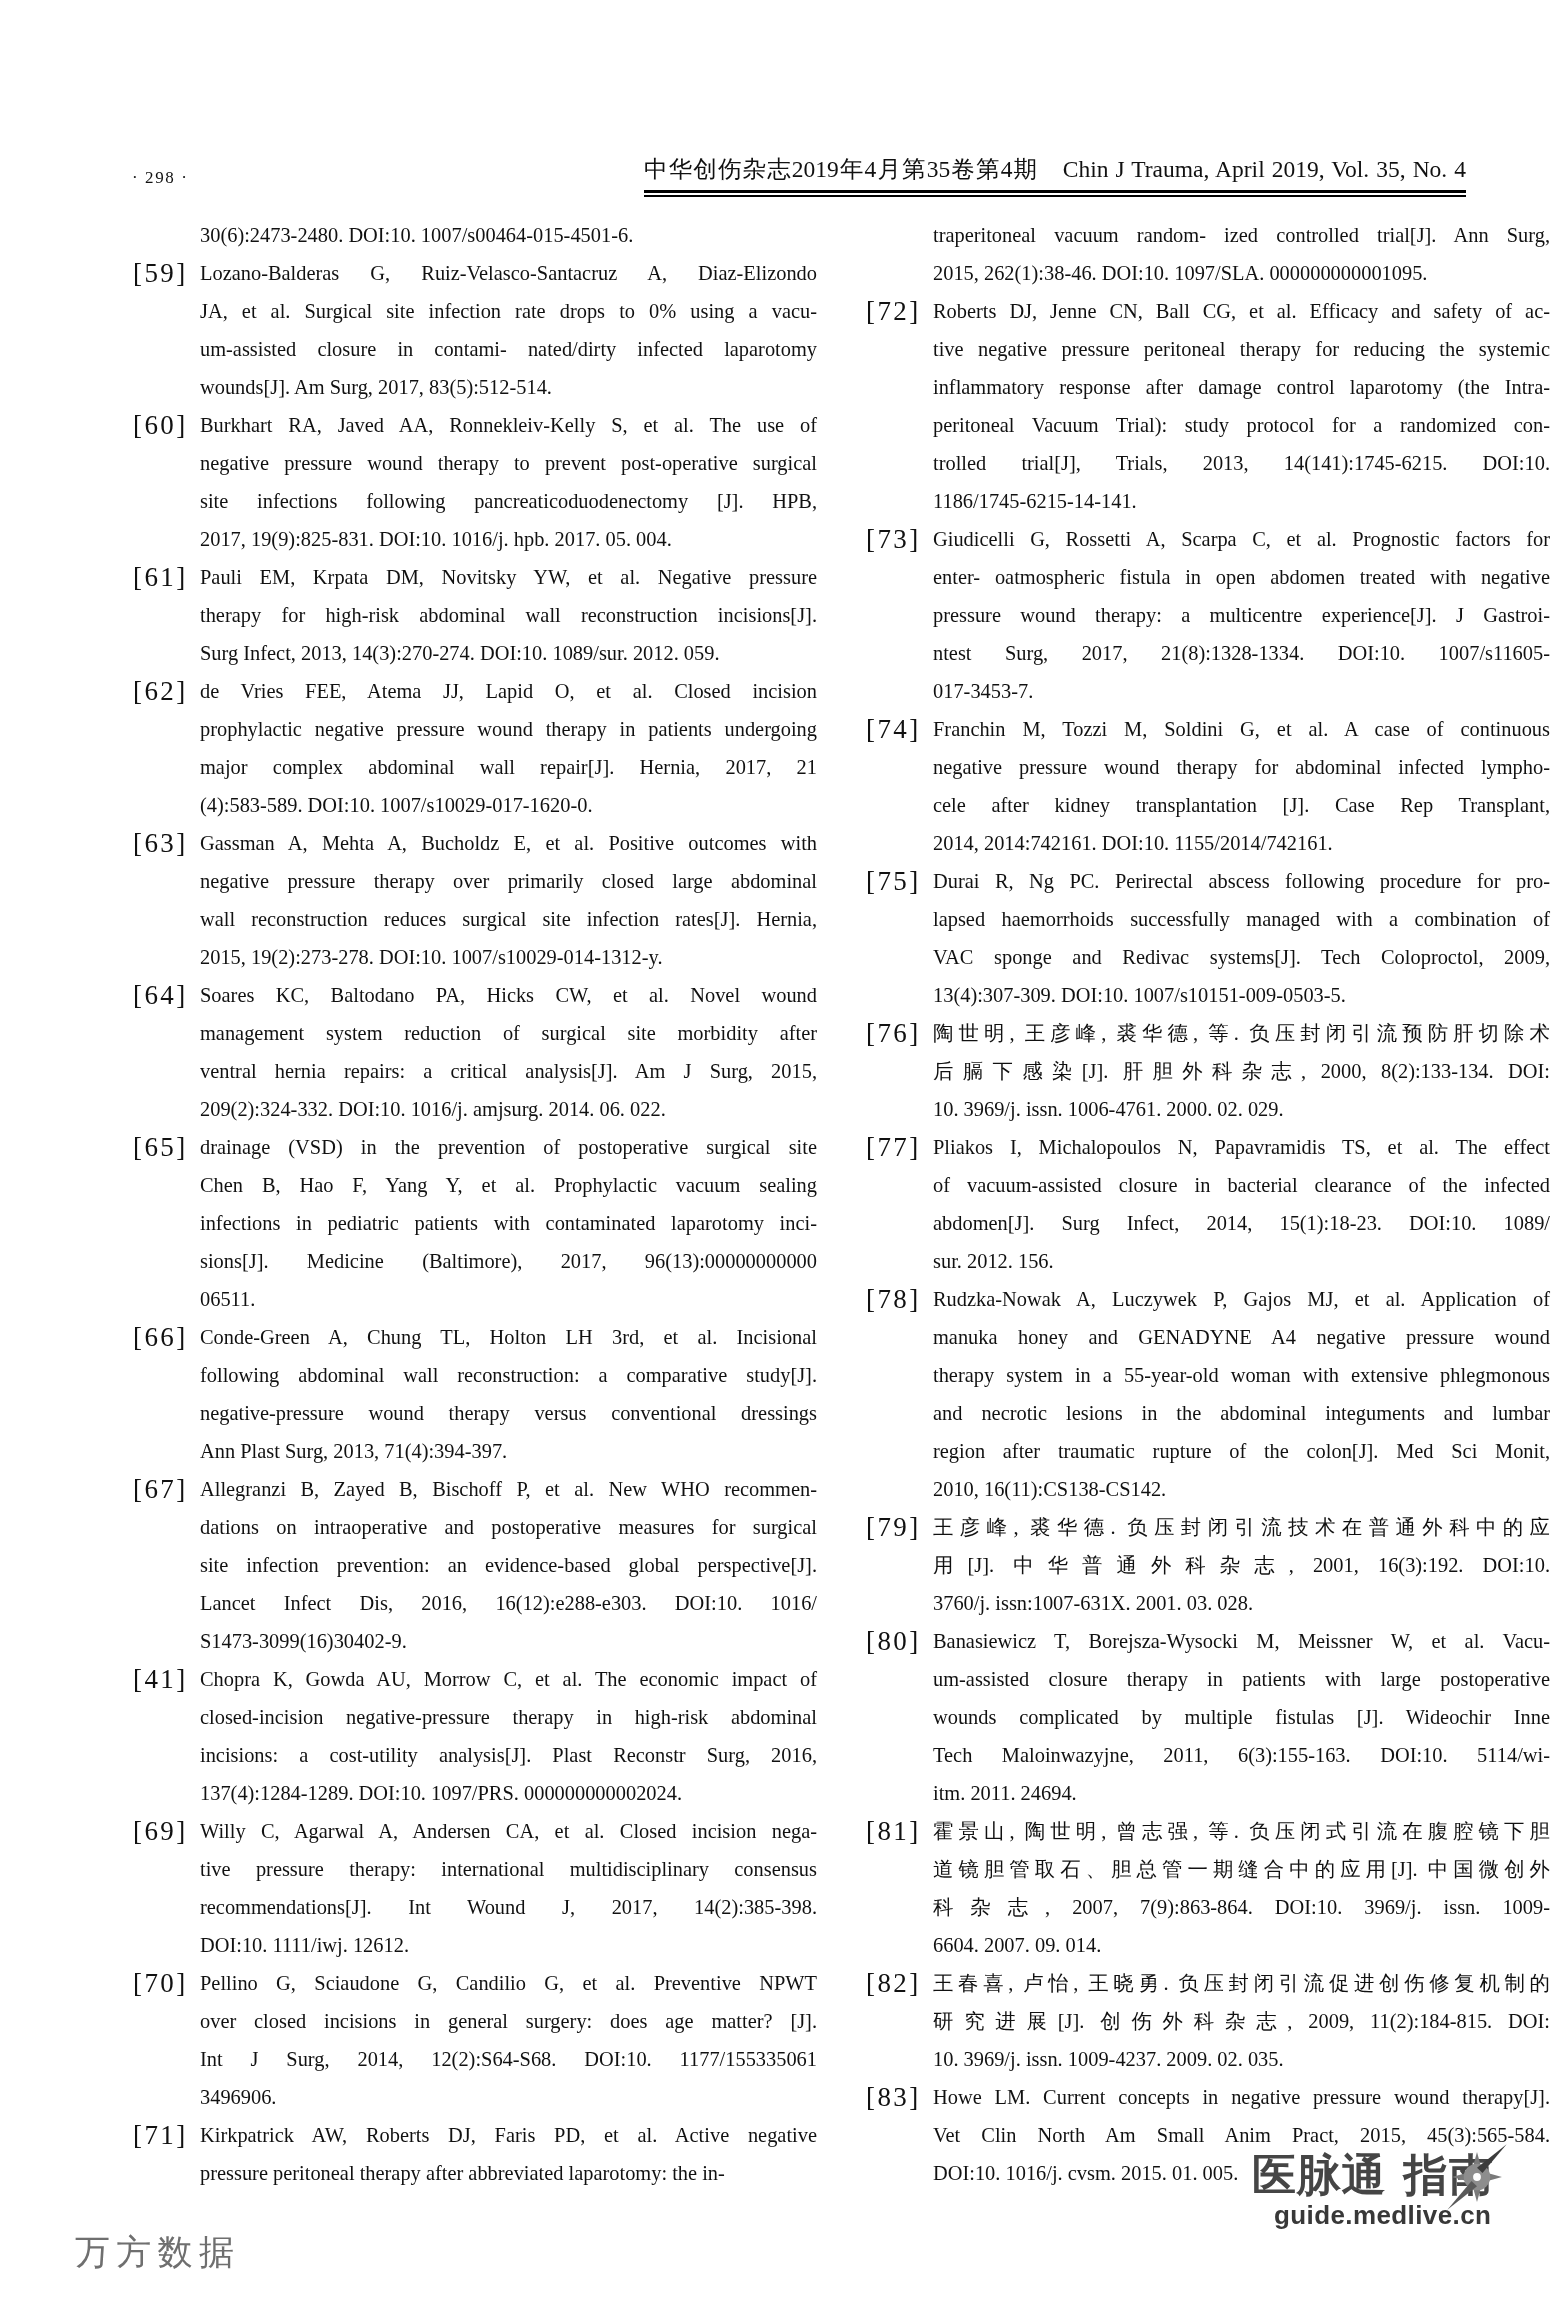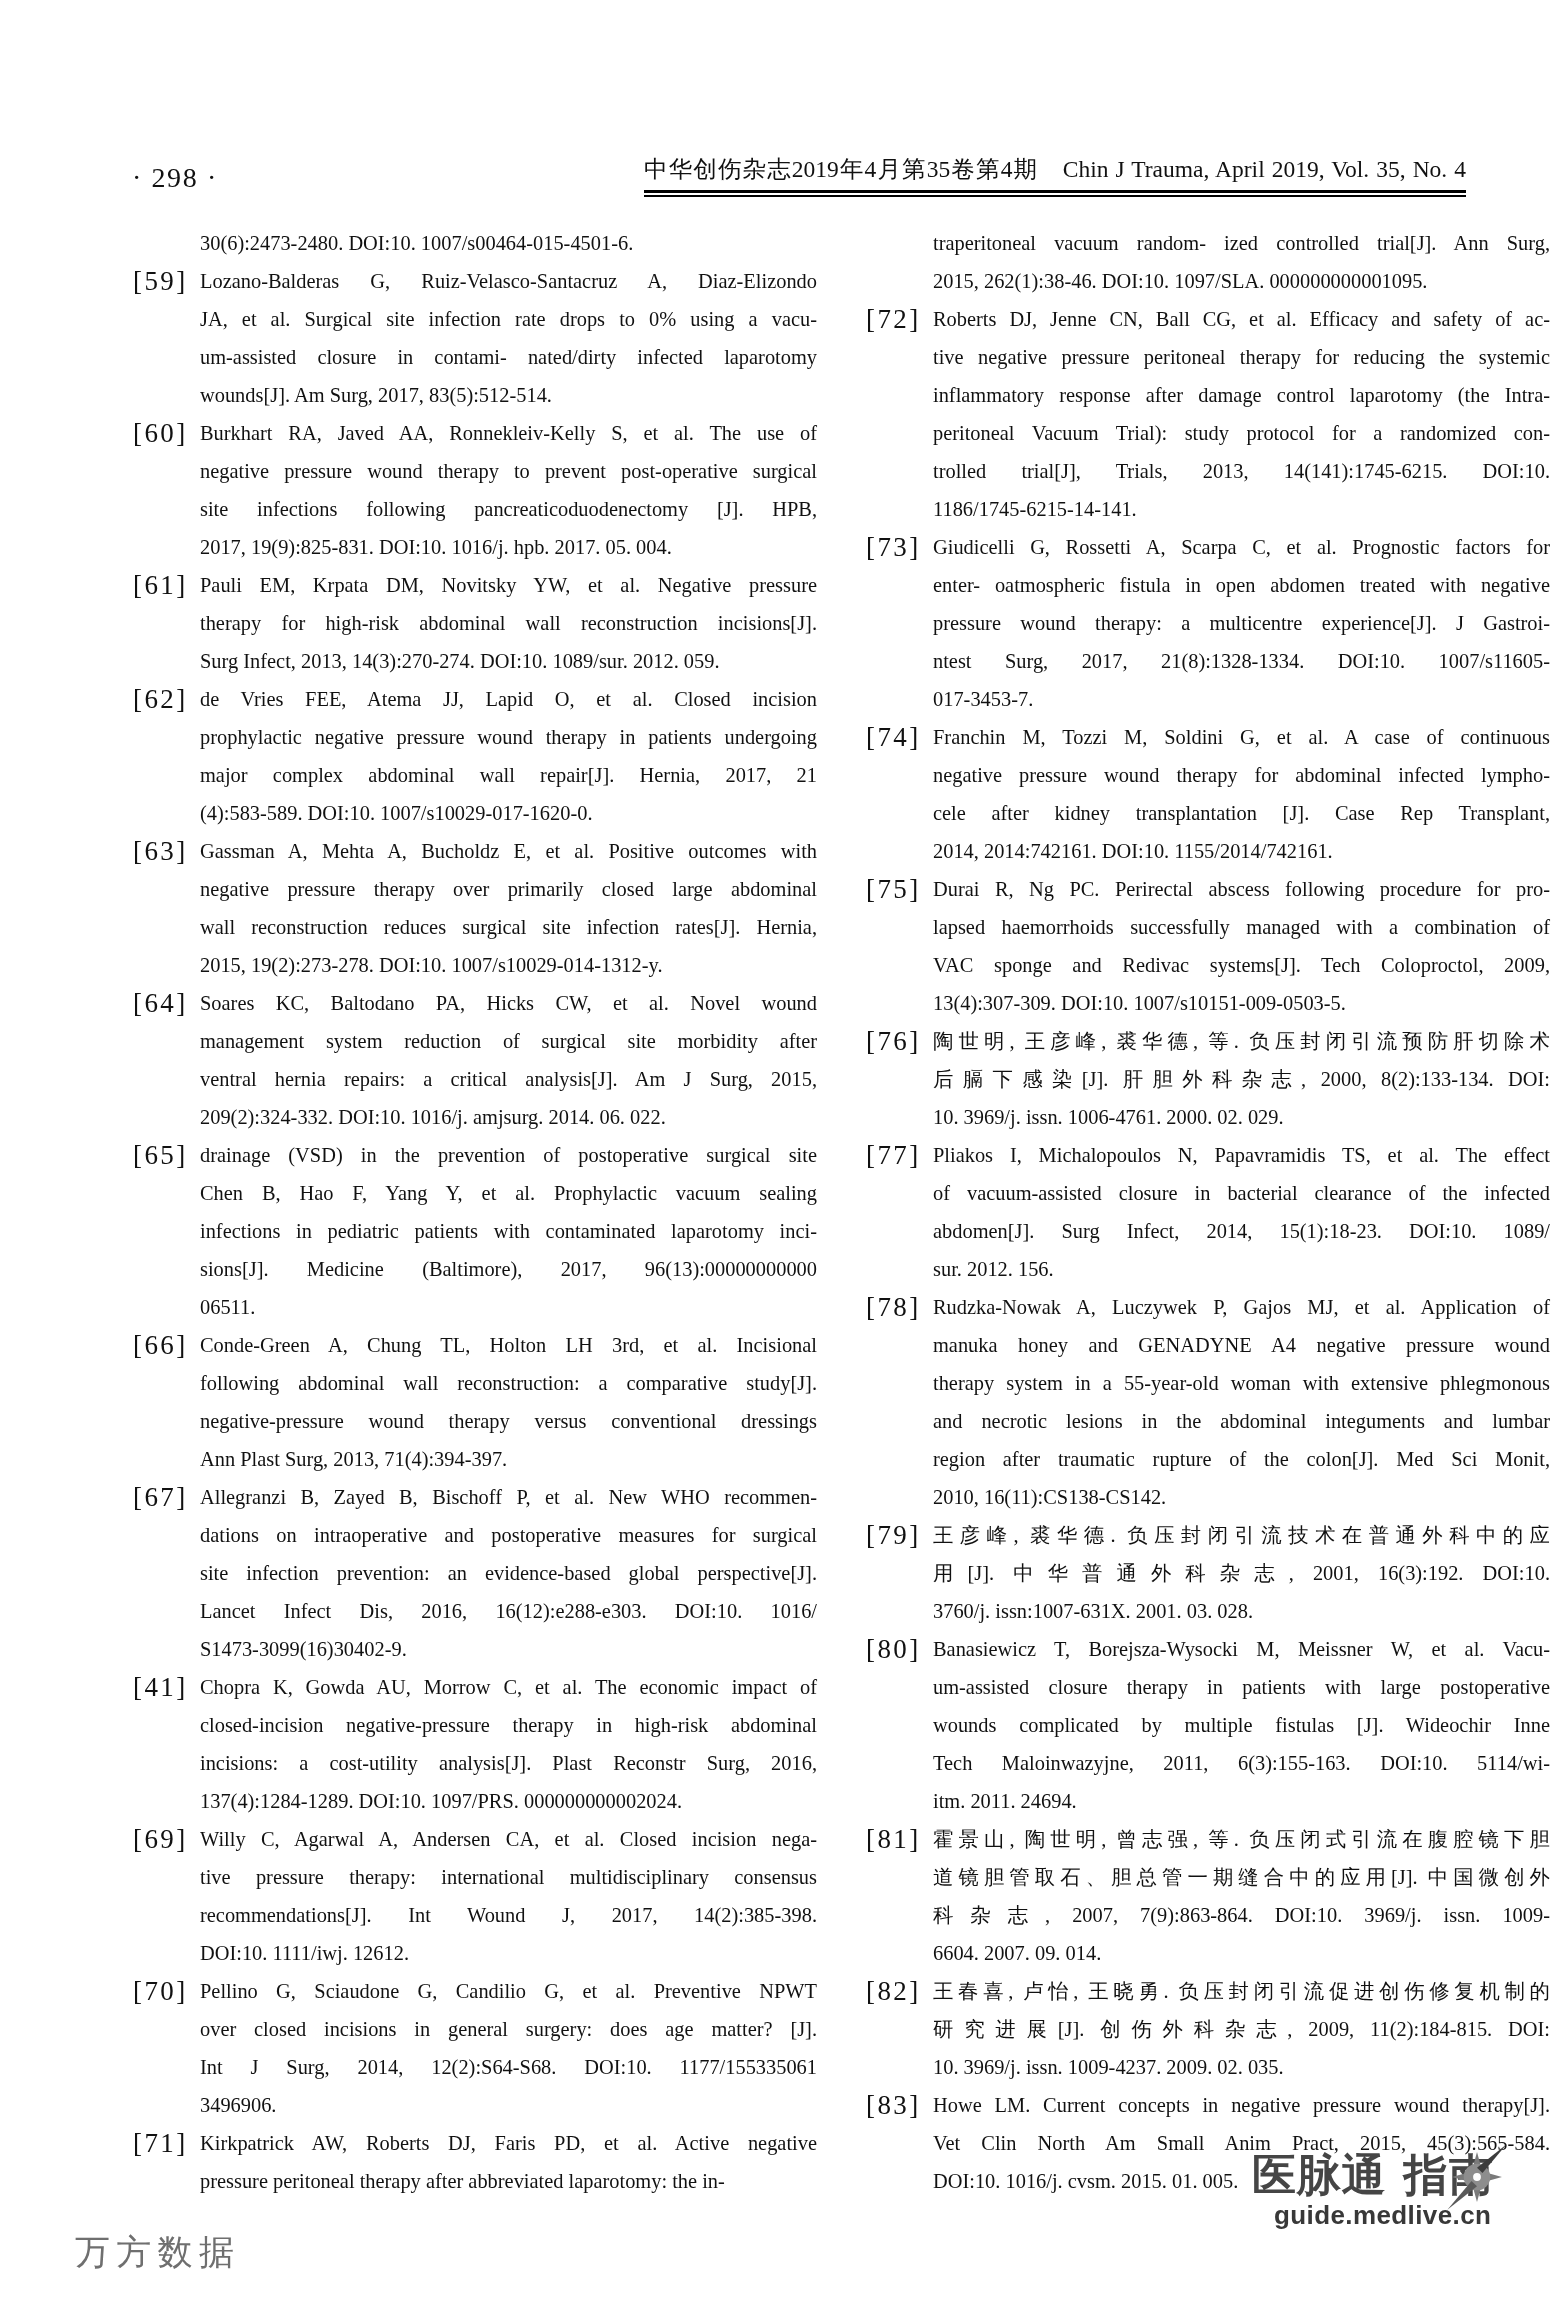--- a/index.html
+++ b/index.html
@@ -7,7 +7,7 @@
         font-family:"Liberation Serif","DejaVu Serif",serif;color:#111;overflow:hidden;}
 
   
-  .page-num{position:absolute;left:132px;top:162px;font-size:28px;letter-spacing:1.6px;}
+  .page-num{position:absolute;left:132px;top:168px;font-size:17px;letter-spacing:1.6px;}
   .title-wrap{position:absolute;left:644px;top:155px;width:822px;}
   .journal-title{display:block;font-size:23.5px;line-height:28px;white-space:nowrap;
                  text-align:justify;text-align-last:justify;}

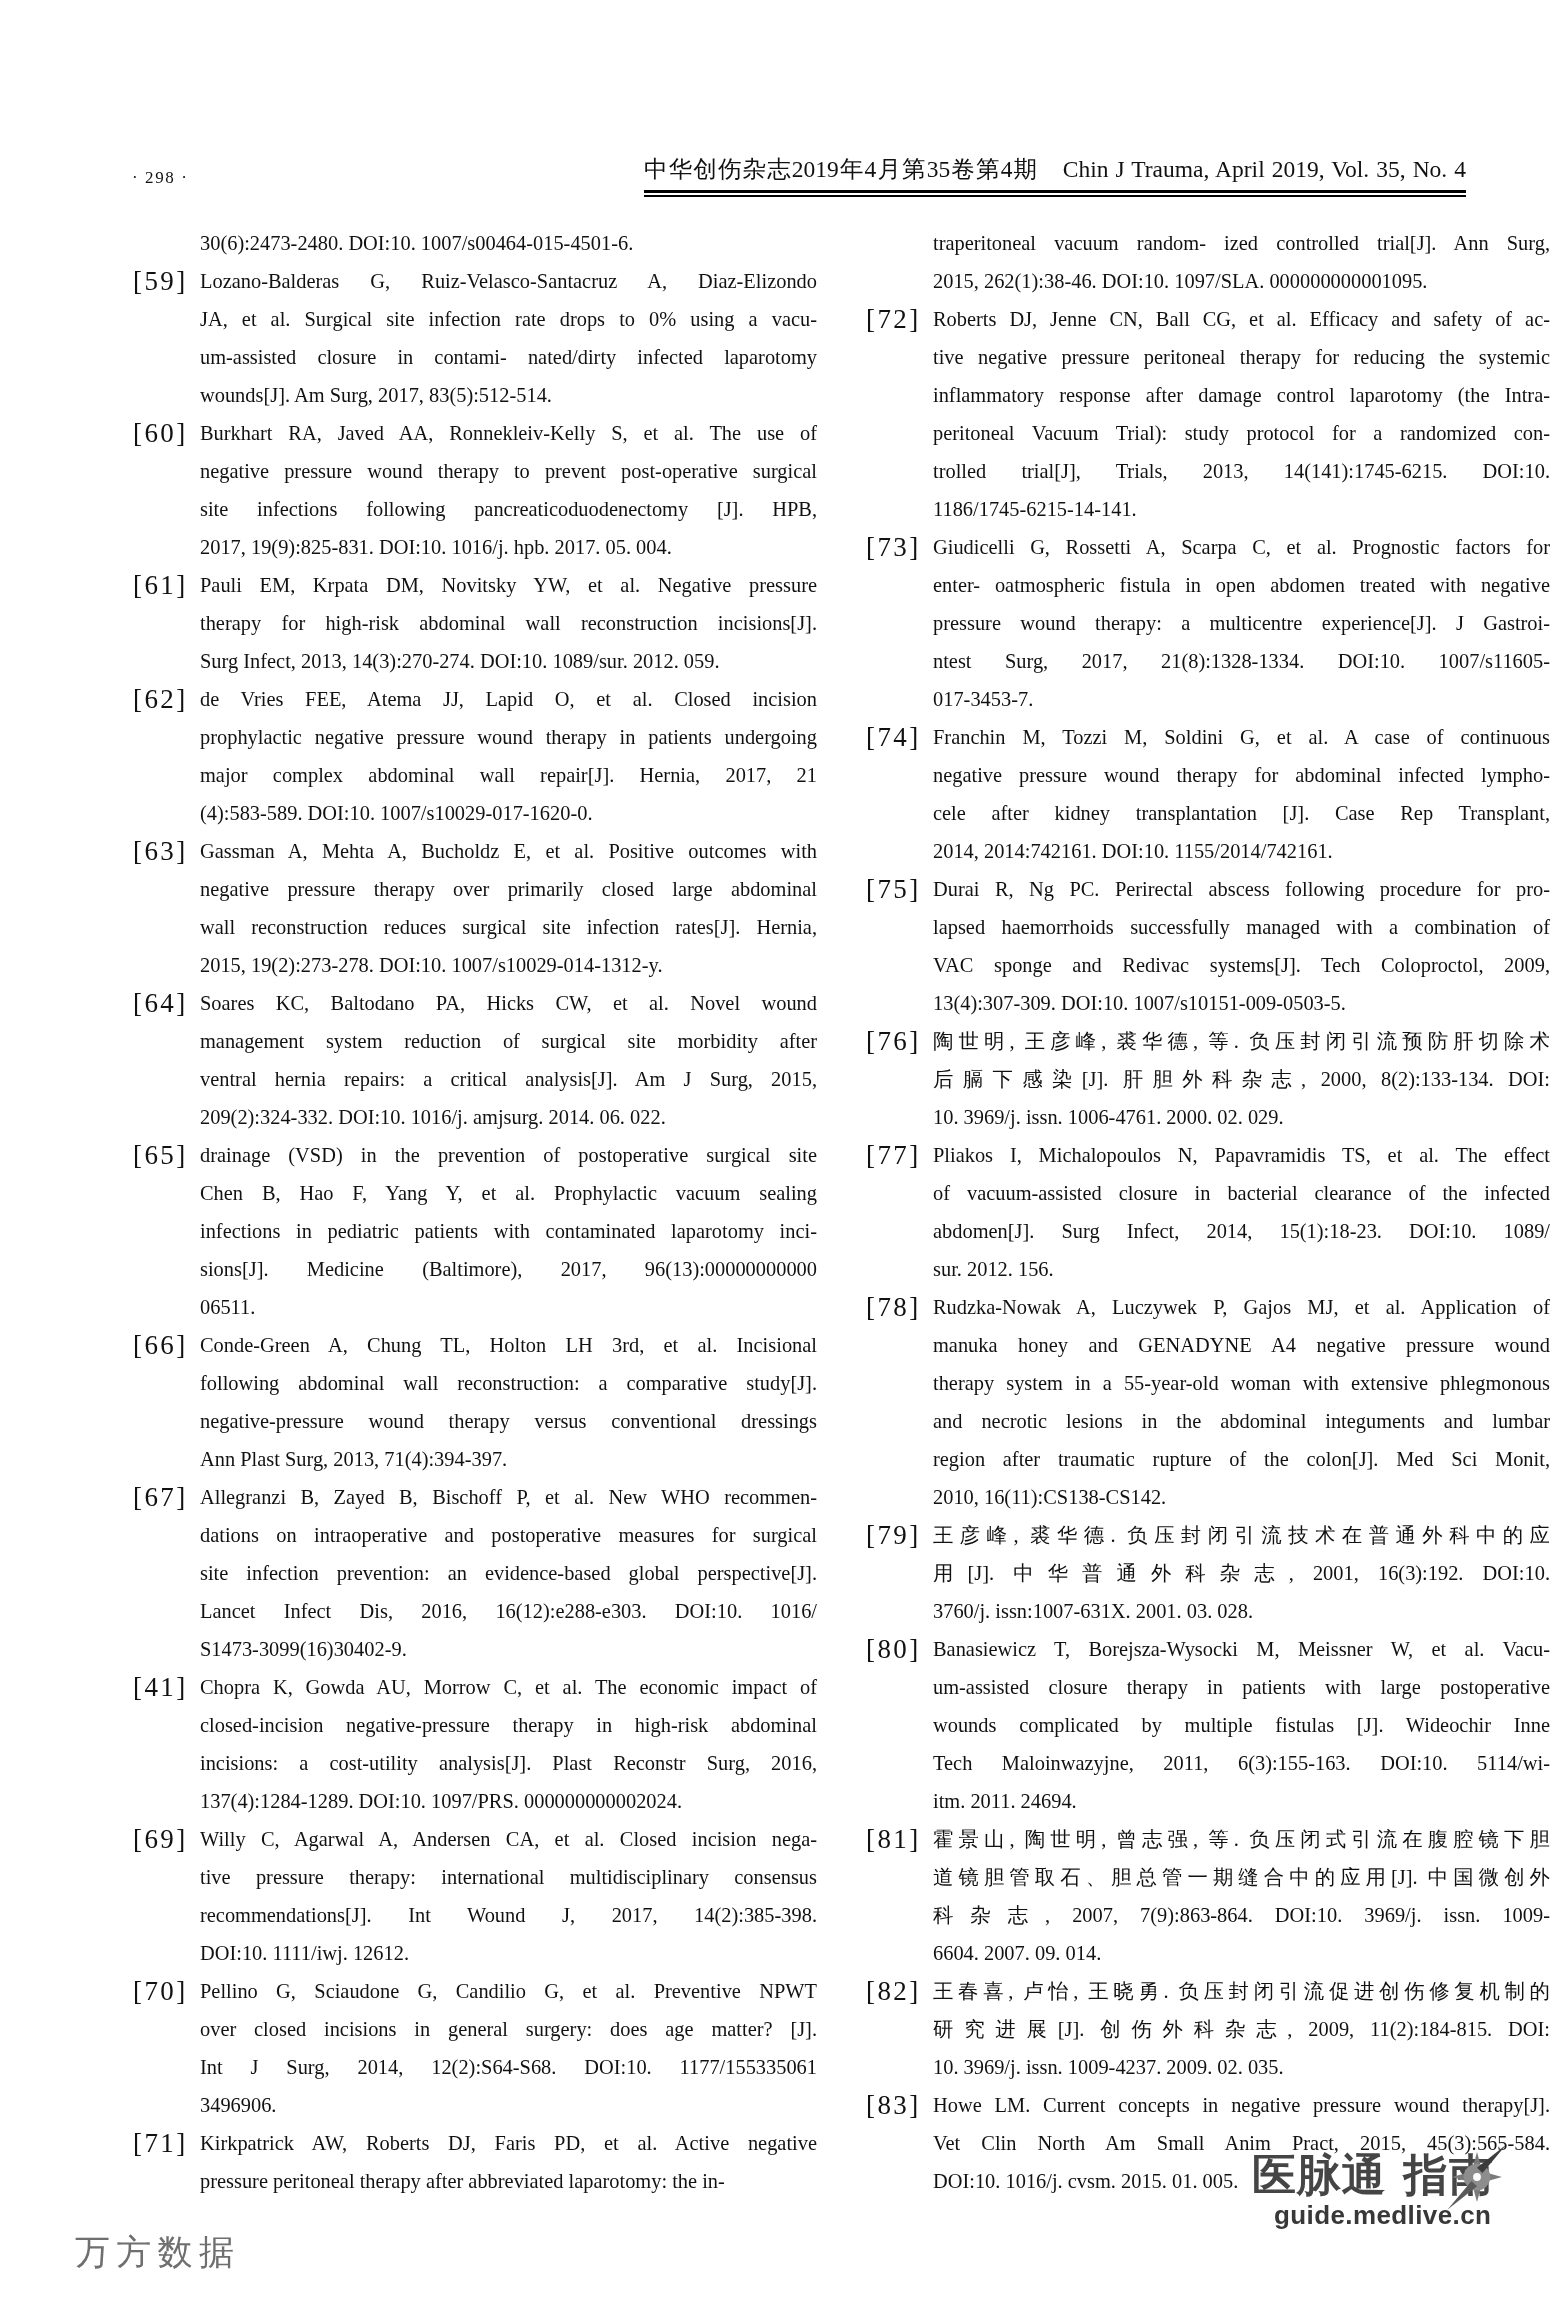--- a/index.html
+++ b/index.html
@@ -16,7 +16,7 @@
 
   
   .columns{position:absolute;top:216px;left:133px;width:1420px;}
-  .col{position:absolute;top:8px;width:684px;}
+  .col{position:absolute;top:0;width:684px;}
   .col-left{left:0;}
   .col-right{left:733px;}
   .ref{position:relative;padding-left:67px;}

